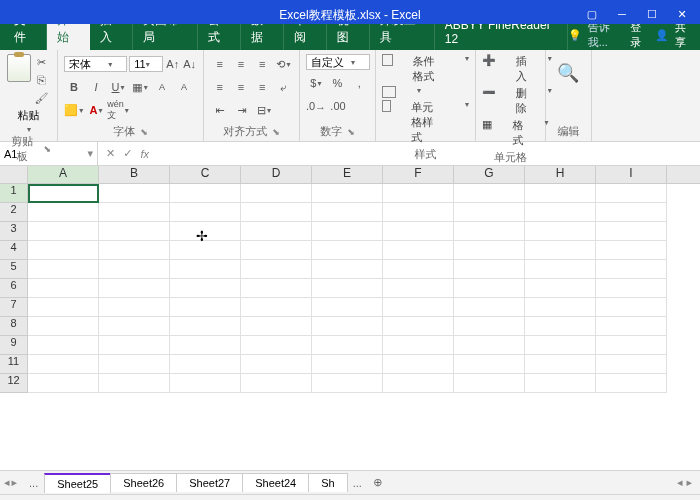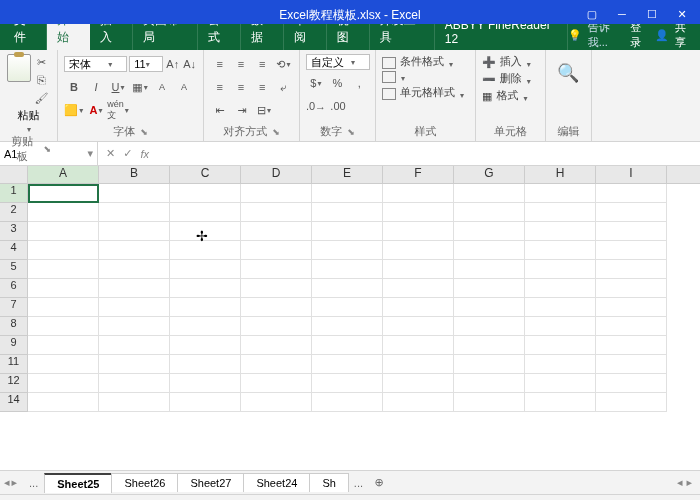--- a/index.html
+++ b/index.html
@@ -31,7 +31,7 @@
 .style-group { width: 100px; }
 .cell-group { width: 70px; }
 .edit-group { width: 46px; }
-.style-item { display: flex; align-items: flex-end; gap: 4px; font-size: 11px; color: #444; margin-bottom: 2px; cursor: pointer; }
+.style-item { display: flex; align-items: flex-start; gap: 20px; font-size: 11px; color: #444; margin-bottom: 2px; cursor: pointer; }
 .style-ico { width: 14px; height: 12px; border: 1px solid #888; }
 .namebox-row { height: 24px; display: flex; border-bottom: 1px solid #d4d4d4; align-items: center; }
 .namebox { width: 98px; border-right: 1px solid #d4d4d4; height: 100%; display: flex; align-items: center; padding: 0 4px; font-size: 11px; position: relative; }

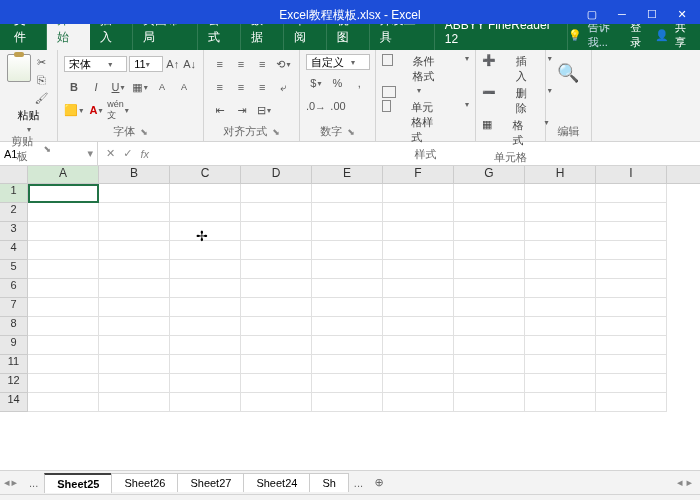--- a/index.html
+++ b/index.html
@@ -417,18 +417,6 @@
         <div class="cell"></div>
         <div class="cell"></div>
       </div>
-      <div class="row">
-        <div class="row-h">14</div>
-        <div class="cell"></div>
-        <div class="cell"></div>
-        <div class="cell"></div>
-        <div class="cell"></div>
-        <div class="cell"></div>
-        <div class="cell"></div>
-        <div class="cell"></div>
-        <div class="cell"></div>
-        <div class="cell"></div>
-      </div>
     </div>
   <div class="cursor-cross">✢</div>
 </div>

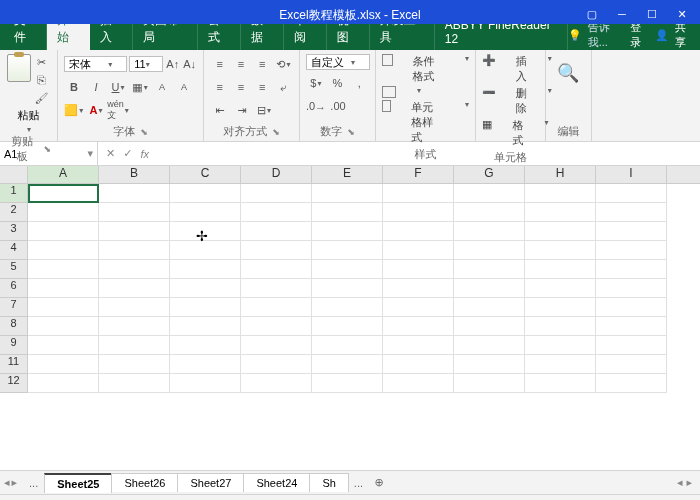--- a/index.html
+++ b/index.html
@@ -53,7 +53,7 @@
 .sheetbar { height: 24px; background: #f3f3f3; border-top: 1px solid #d4d4d4; display: flex; align-items: center; padding: 0 4px; gap: 0; }
 .sheet-nav { display: flex; gap: 2px; margin-right: 6px; }
 .sheet-tab { padding: 3px 12px; background: #fff; border: 1px solid #ccc; border-bottom: none; font-size: 11px; cursor: pointer; margin-right: -1px; }
-.sheet-tab.active { border-top: 2px solid #404040; font-weight: bold; }
+.sheet-tab.active { border-top: 2px solid #6d28d9; }
 .sheet-add { width: 20px; text-align: center; cursor: pointer; color: #666; }
 .statusbar { height: 22px; background: #f3f3f3; border-top: 1px solid #d4d4d4; }
 .dd-arrow { font-size: 8px; color: #666; margin-left: 1px; }

